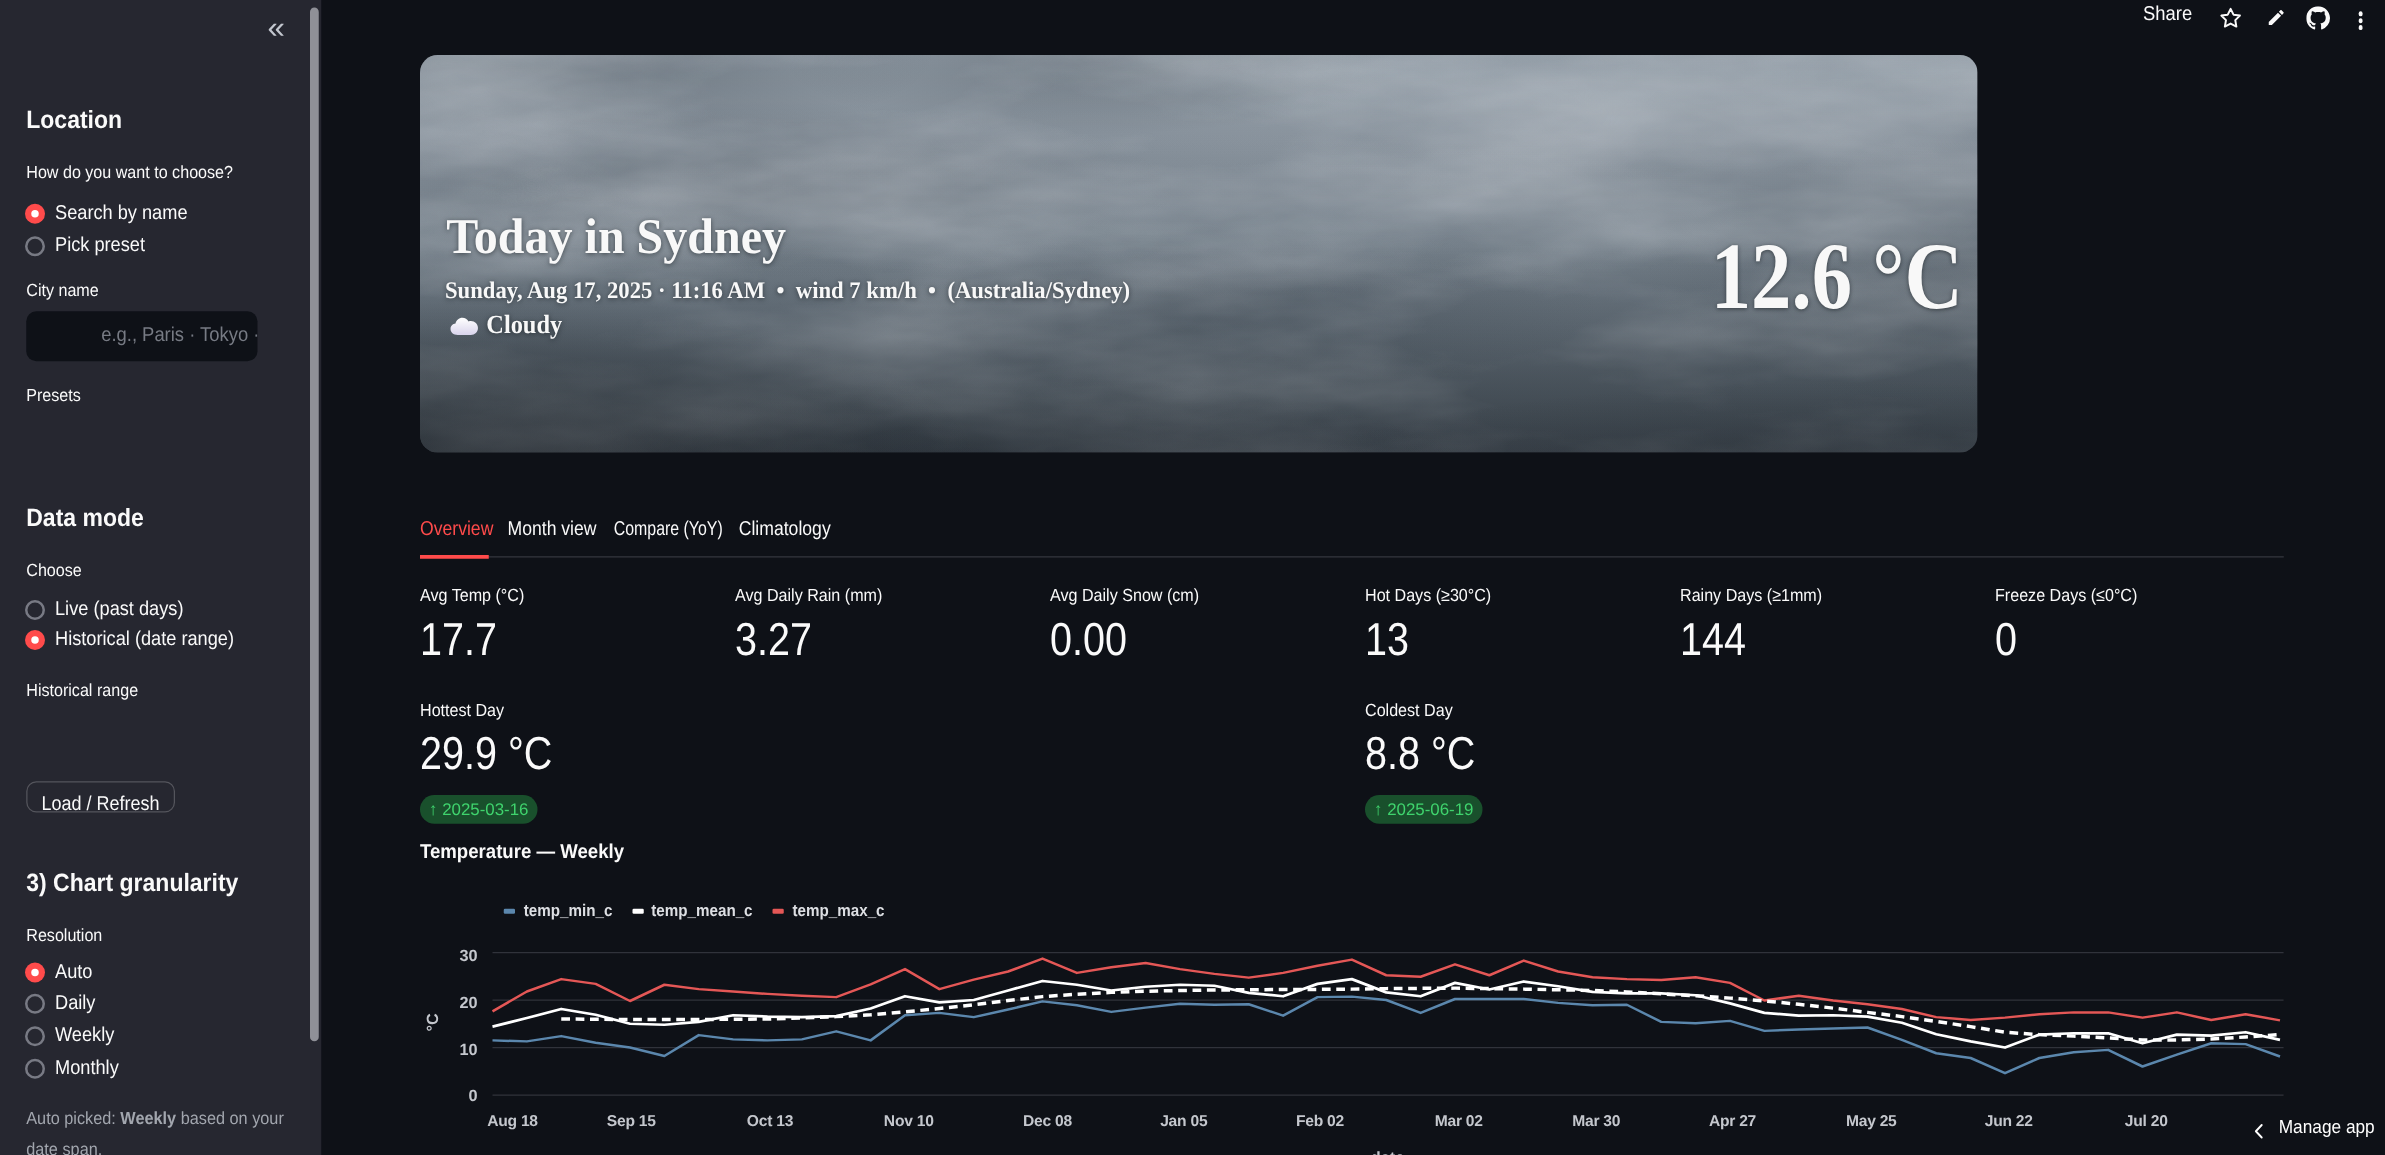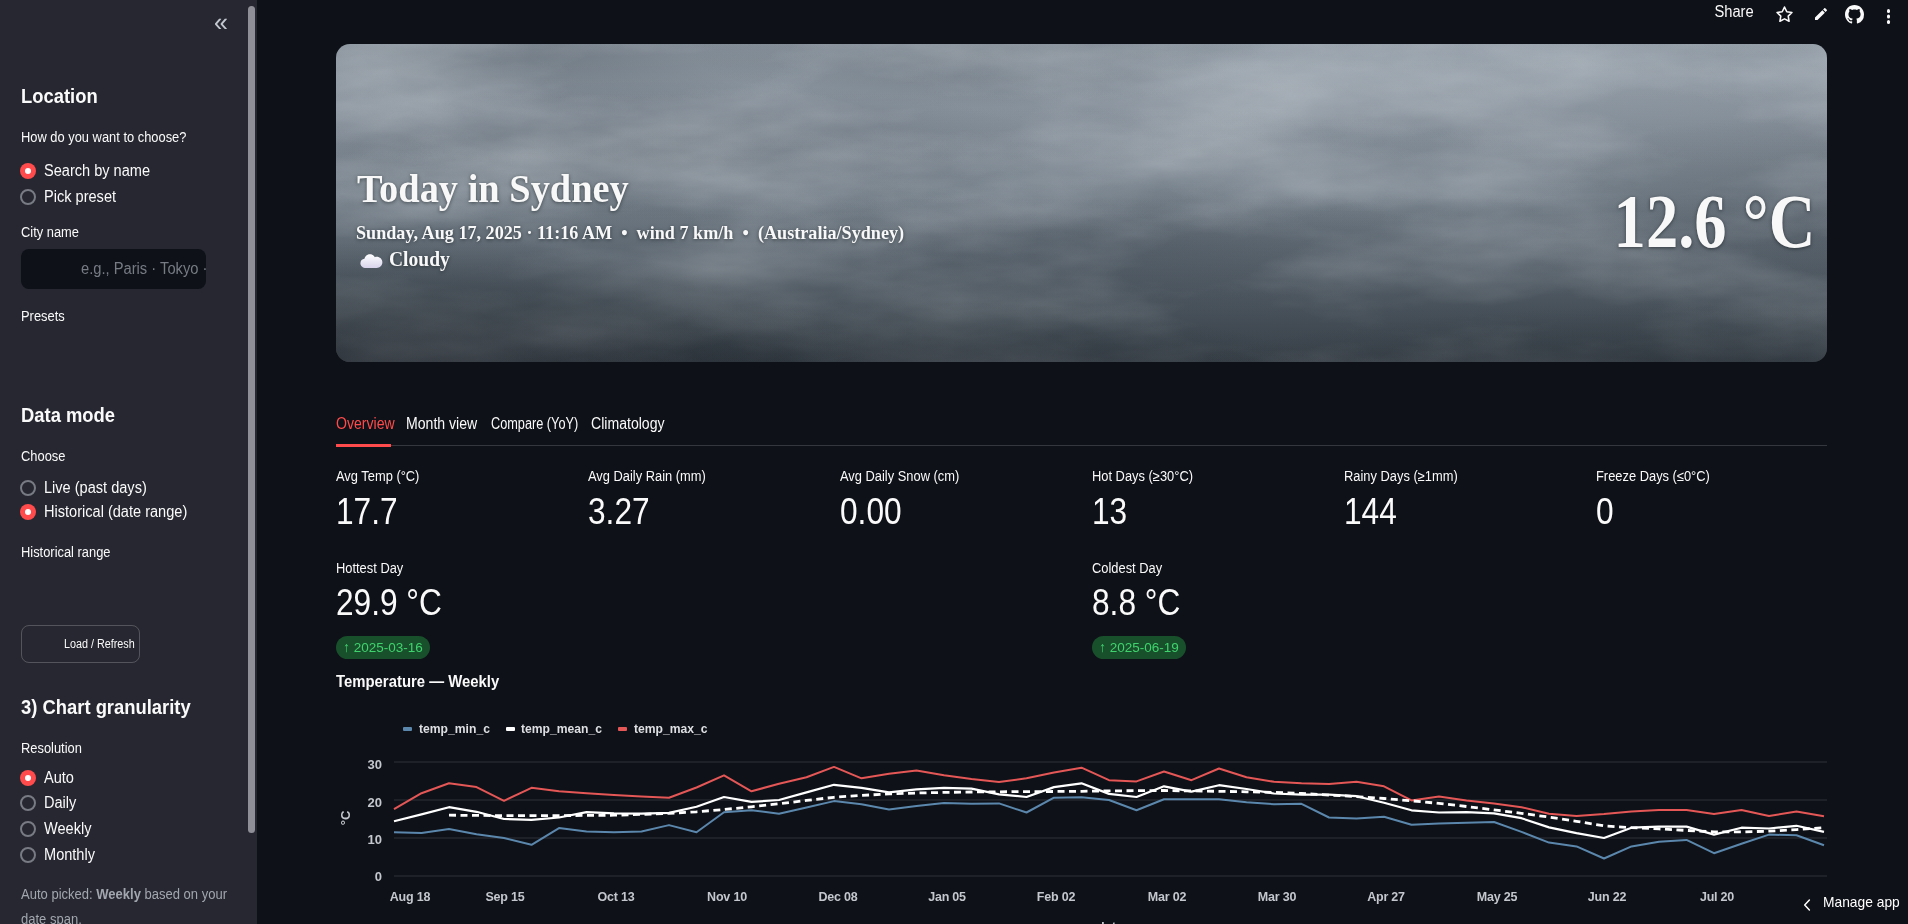--- a/index.html
+++ b/index.html
@@ -24,7 +24,7 @@
 
 #hdr { position:absolute; right:0; top:0; height:36px; }
 
-#hero { position:absolute; left:336px; top:44px; width:1491px; height:318px; border-radius:14px; overflow:hidden;
+#hero { position:absolute; left:336px; top:44px; width:1246px; height:318px; border-radius:14px; overflow:hidden;
  background:
   radial-gradient(30% 32% at 12% 0%, rgba(52,62,72,0.42), rgba(52,62,72,0) 70%),
   radial-gradient(26% 24% at 43% 2%, rgba(56,66,76,0.36), rgba(56,66,76,0) 75%),

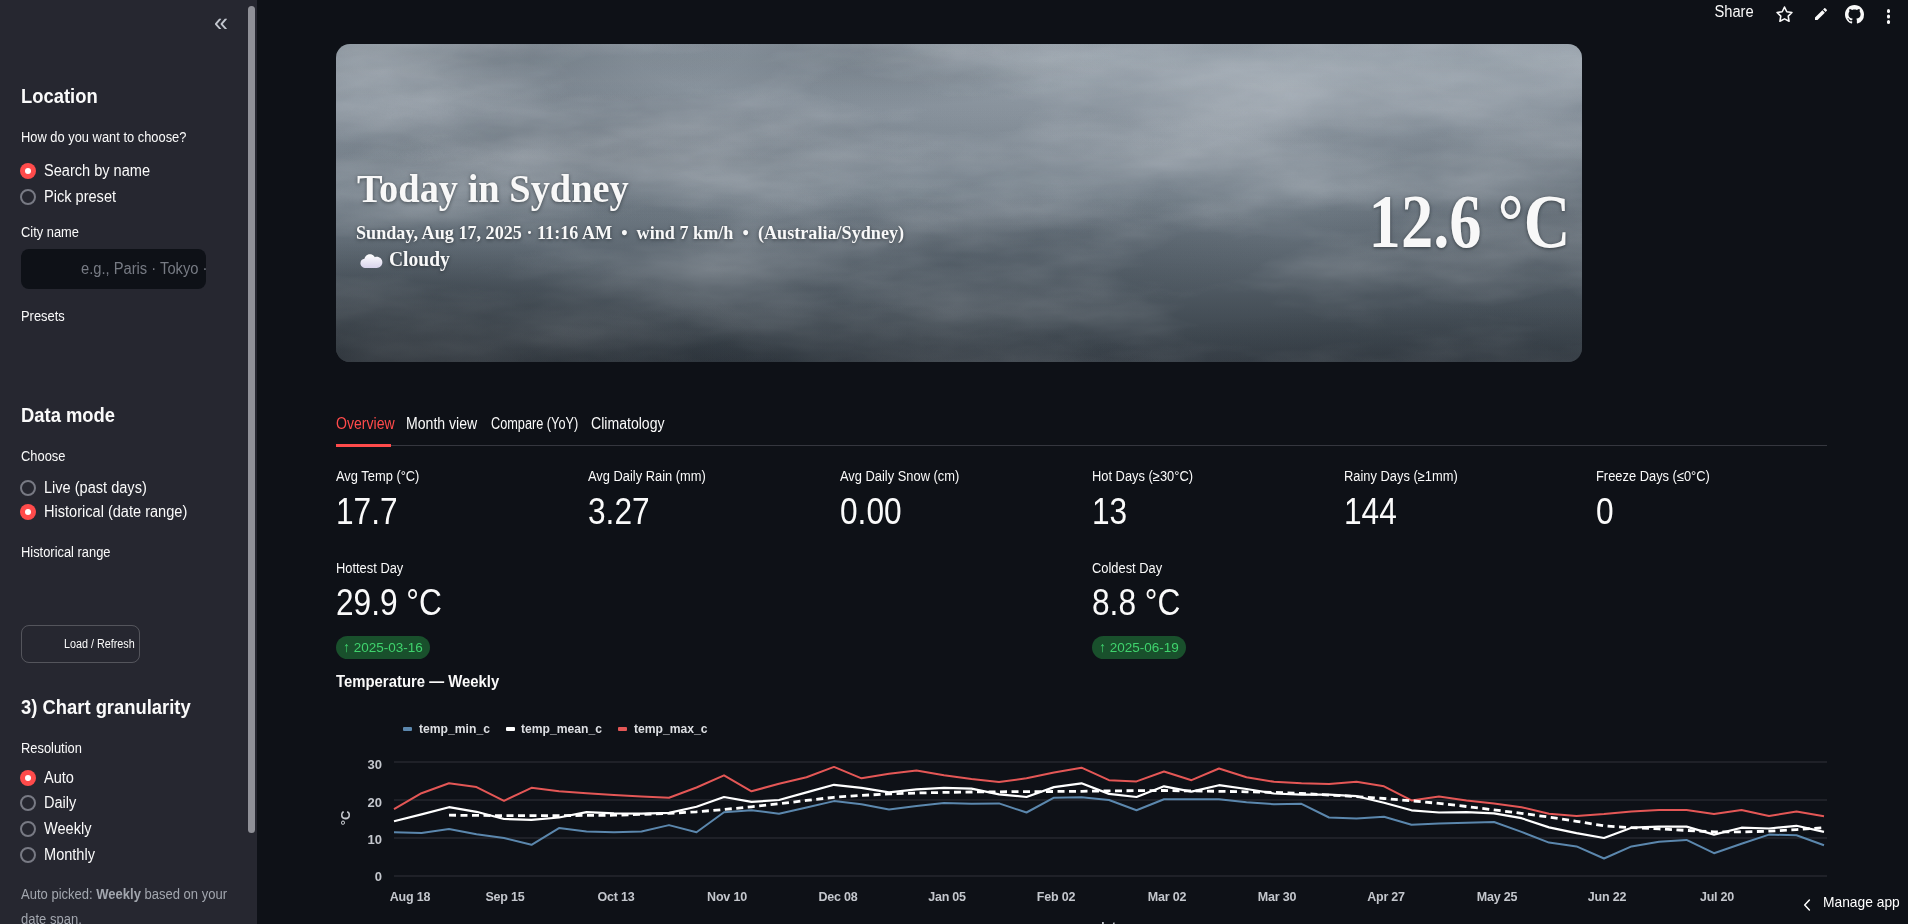--- a/index.html
+++ b/index.html
@@ -17,7 +17,7 @@
 .radio .rlabel { position:absolute; left:24px; top:-1px; font-size:16px; line-height:18px; color:#fafafa; white-space:nowrap; transform:scaleX(0.91); transform-origin:left top; }
 .inputbox { position:absolute; left:21px; width:185px; height:40px; background:#0e1117; border-radius:8px; font-size:16px; line-height:40px; white-space:nowrap; overflow:hidden;padding-left:48px; }
 .inputbox .itxt { display:inline-block; padding-left:13px; transform:scaleX(0.92); transform-origin:left top; }
-.sb-btn { position:absolute; left:21px; top:625px; width:119px; height:38px; border:1px solid rgba(250,250,250,0.22); border-radius:8px; font-size:12px; line-height:36px; text-align:right; color:#fafafa; }
+.sb-btn { position:absolute; left:21px; top:625px; width:119px; height:25px; border:1px solid rgba(250,250,250,0.22); border-radius:8px; font-size:16px; line-height:36px; text-align:center; color:#fafafa; }
 .sb-btn span { display:inline-block; transform:scaleX(0.9); }
 #sb-scroll { position:absolute; left:247.5px; top:6px; width:7px; height:827px; border-radius:3.5px; background:#8f9097; }
 .caption { position:absolute; left:21px; width:226px; font-size:14px; line-height:24.5px; color:#a2a6ae; transform:scaleX(0.93); transform-origin:left top; }

